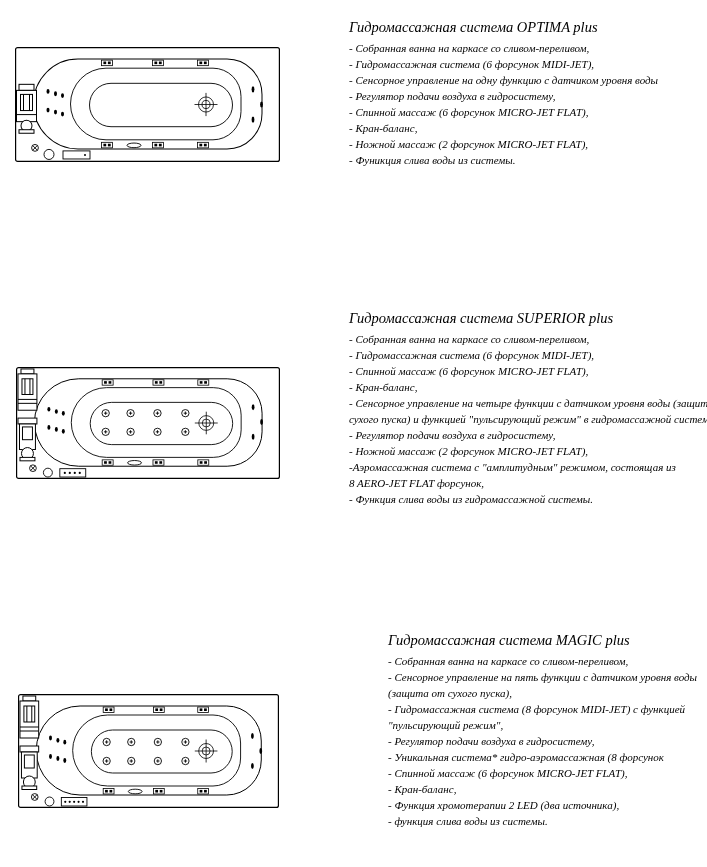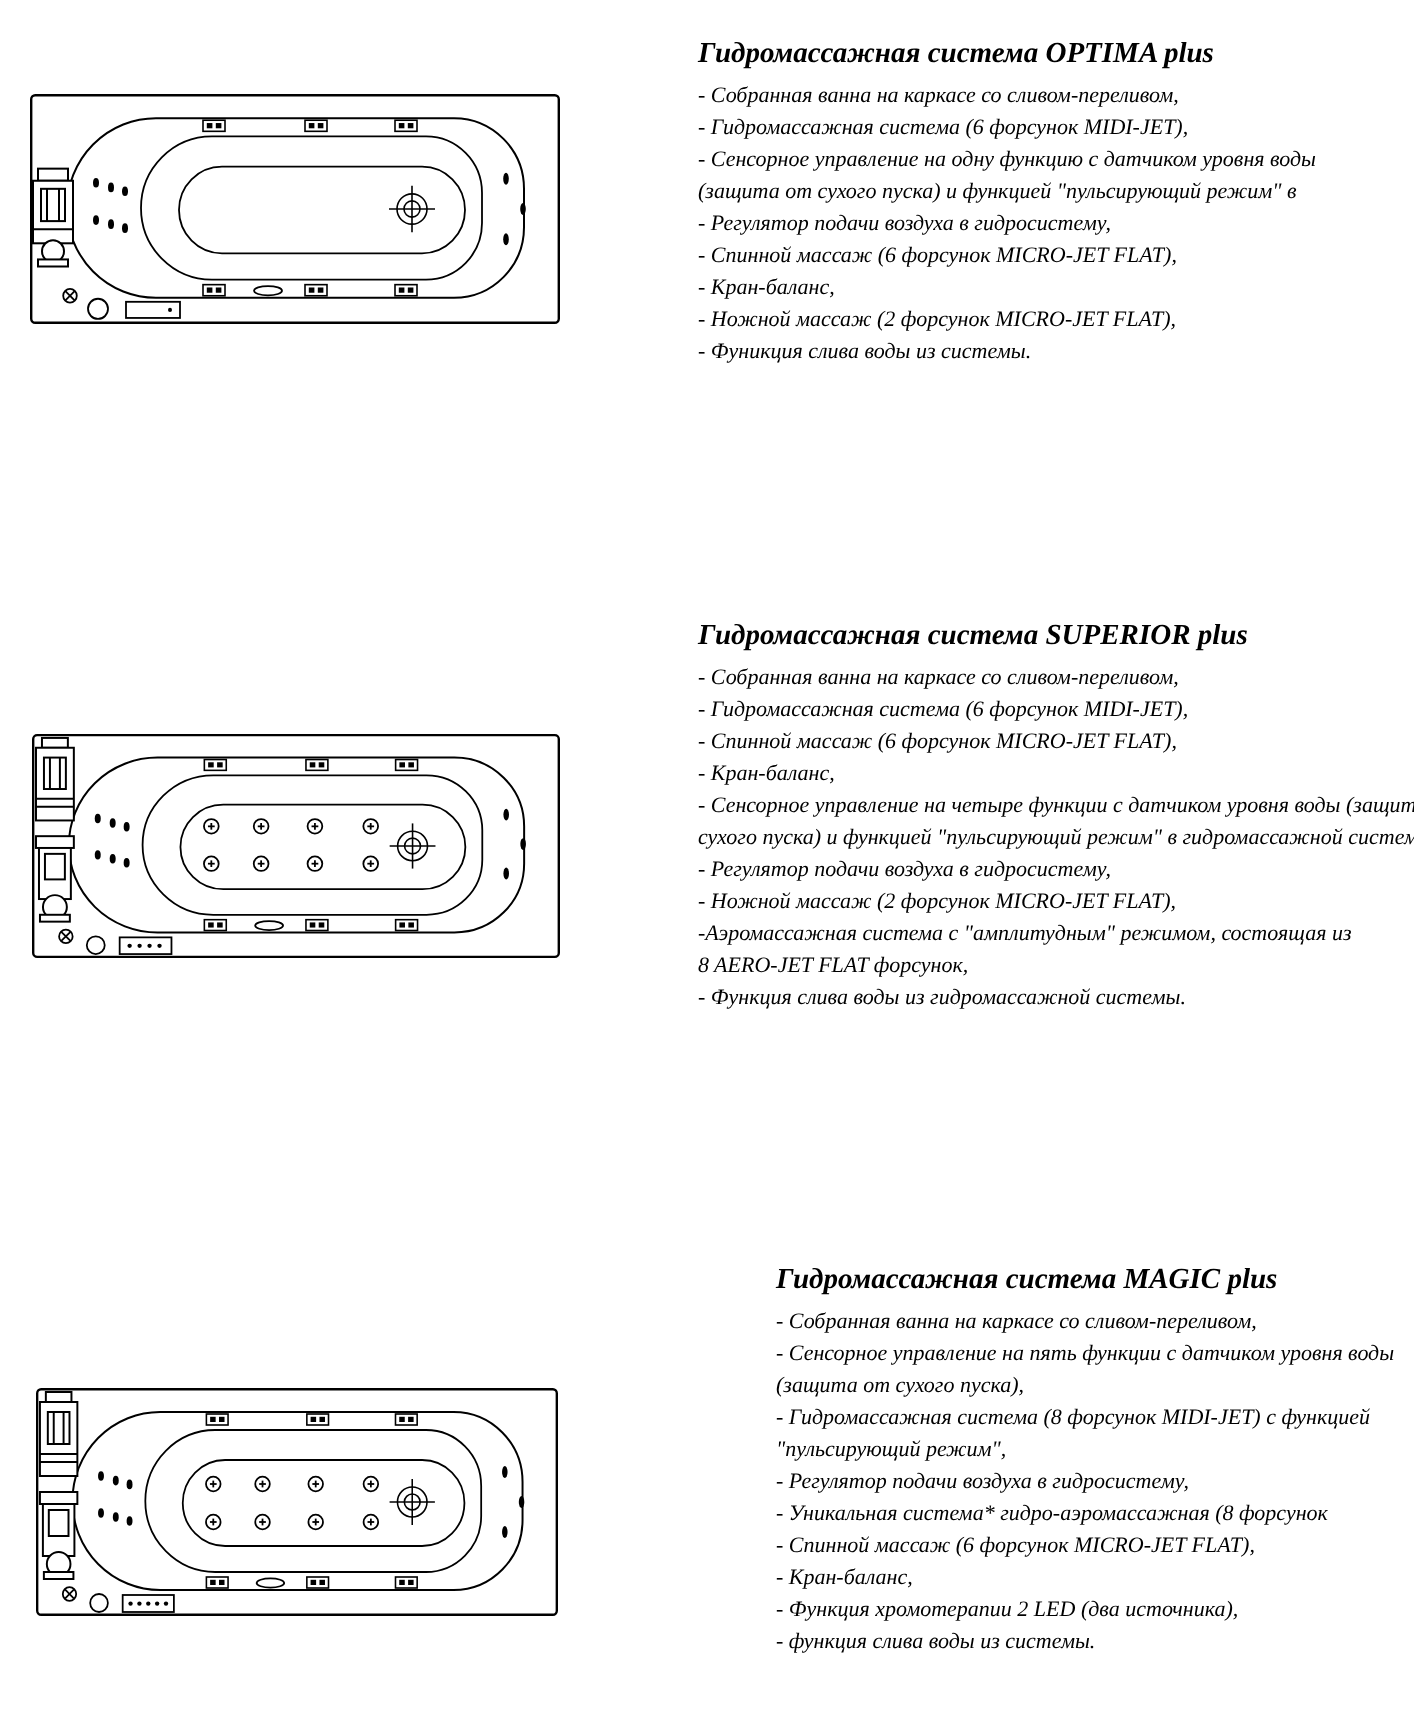--- a/index.html
+++ b/index.html
@@ -12,7 +12,7 @@
   .fig svg { width:100%; height:100%; display:block; }
   .section-text { position:absolute; left:349px; width:356px; }
   .sec-title {
-    font-size:14.5px; font-weight:bold; font-style:italic;
+    font-size:14.5px; font-weight:normal; font-style:italic;
     line-height:17px; margin:0 0 4px 0; white-space:nowrap;
   }
   .feature-line {

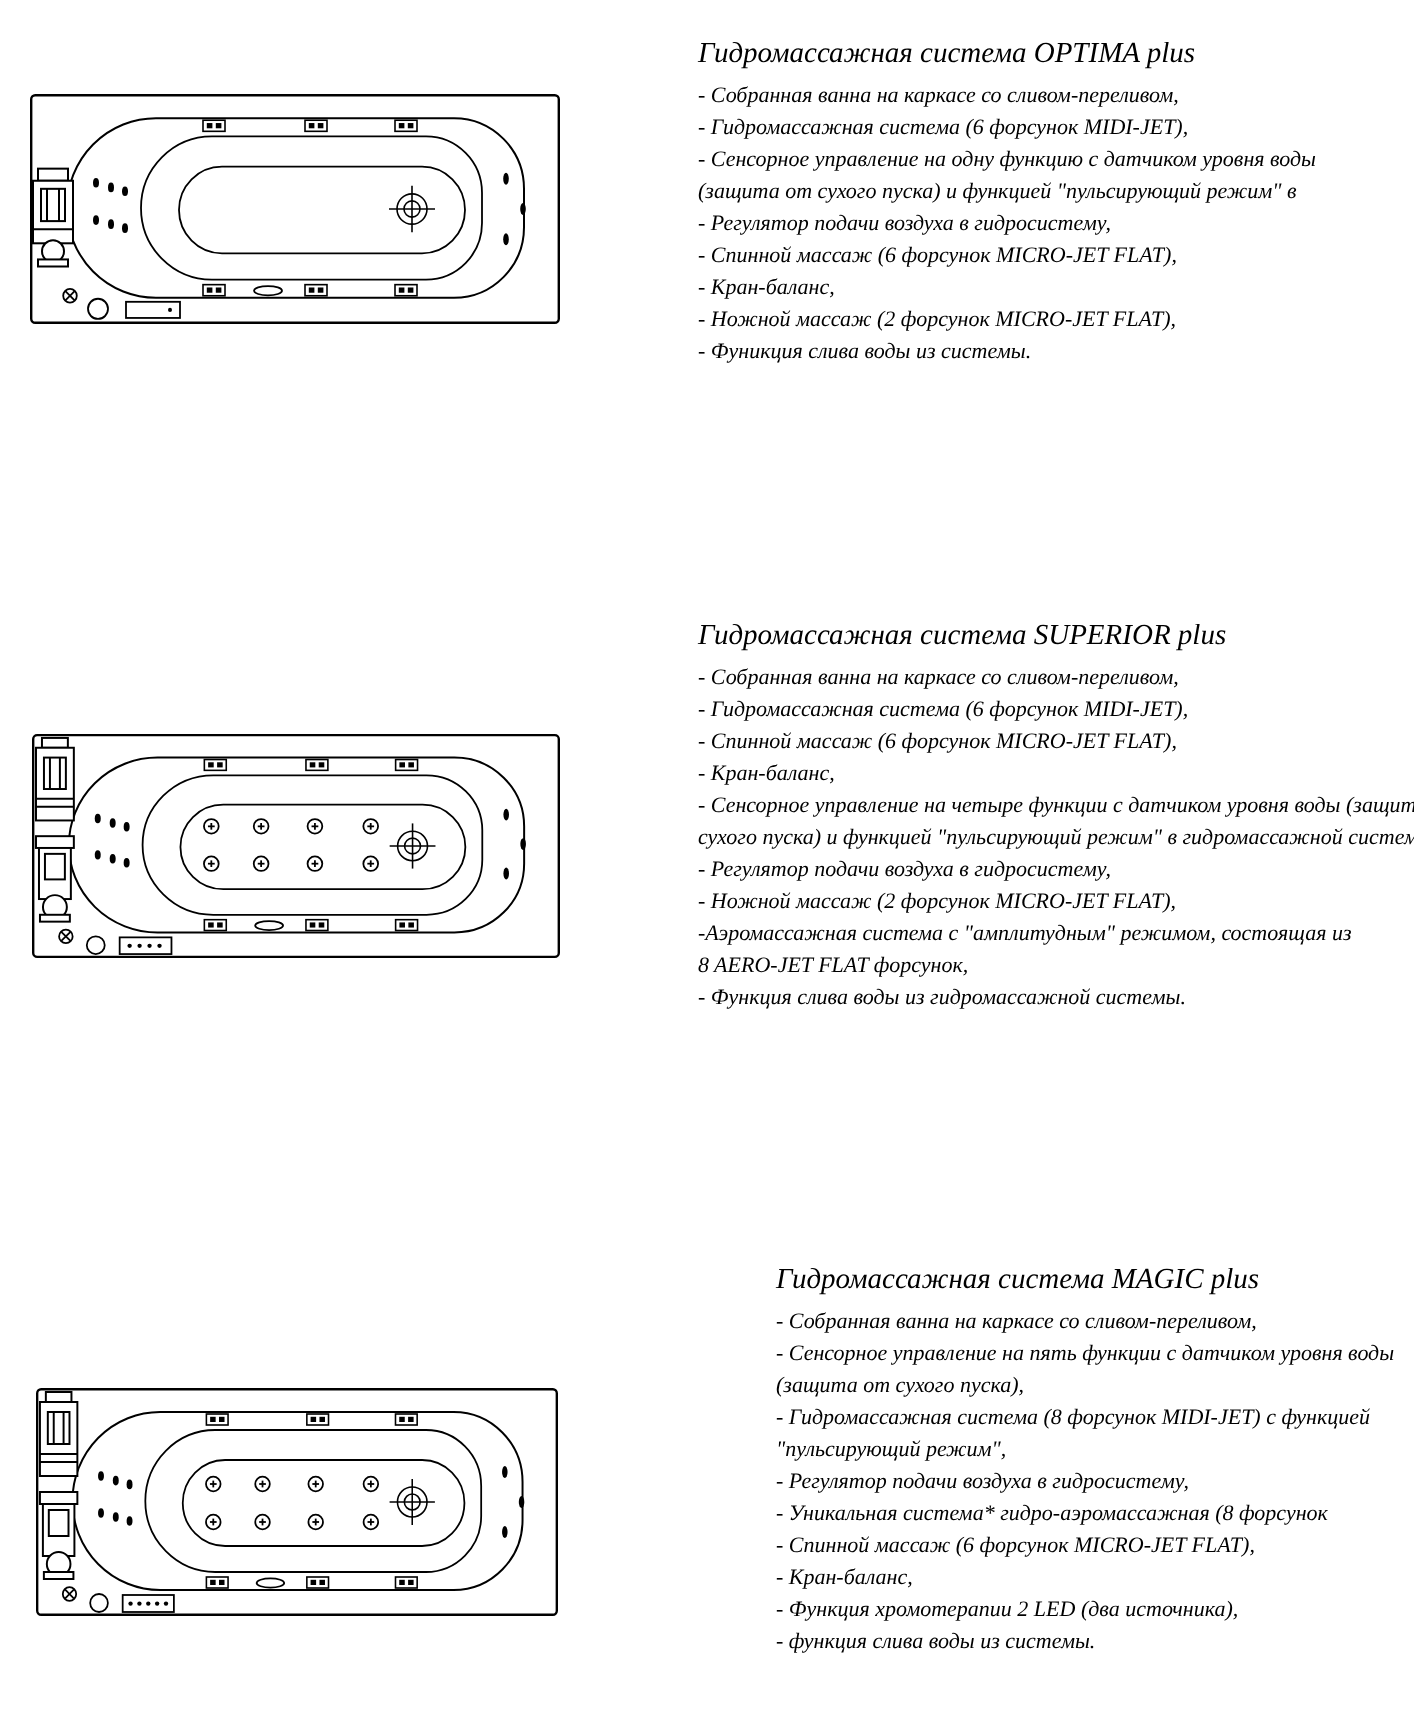--- a/index.html
+++ b/index.html
@@ -126,7 +126,6 @@
   <div class="feature-line">- Собранная ванна на каркасе со сливом-переливом,</div>
   <div class="feature-line">- Гидромассажная система (6 форсунок MIDI-JET),</div>
   <div class="feature-line">- Сенсорное управление на одну функцию с датчиком уровня воды</div>
-  <div class="feature-line">(защита от сухого пуска) и функцией "пульсирующий режим" в</div>
   <div class="feature-line">- Регулятор подачи воздуха в гидросистему,</div>
   <div class="feature-line">- Спинной массаж (6 форсунок MICRO-JET FLAT),</div>
   <div class="feature-line">- Кран-баланс,</div>

